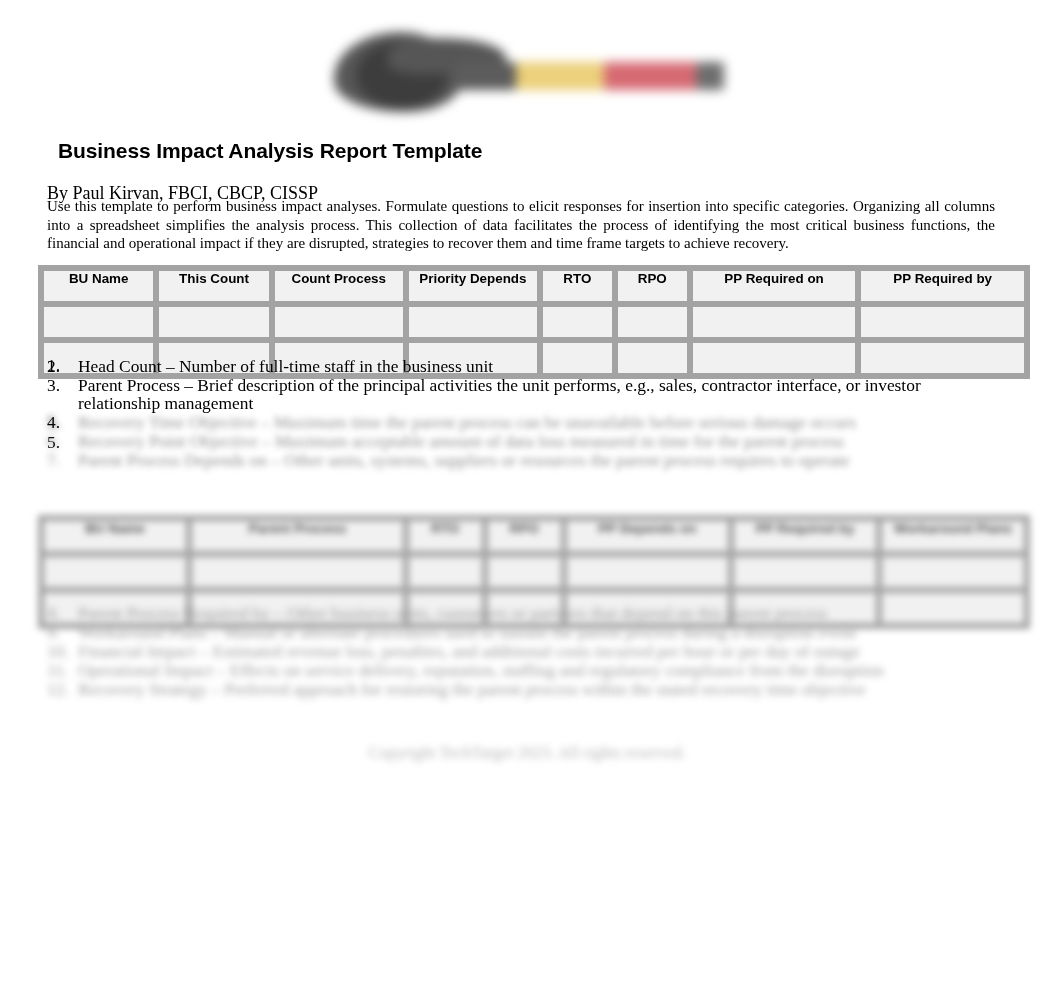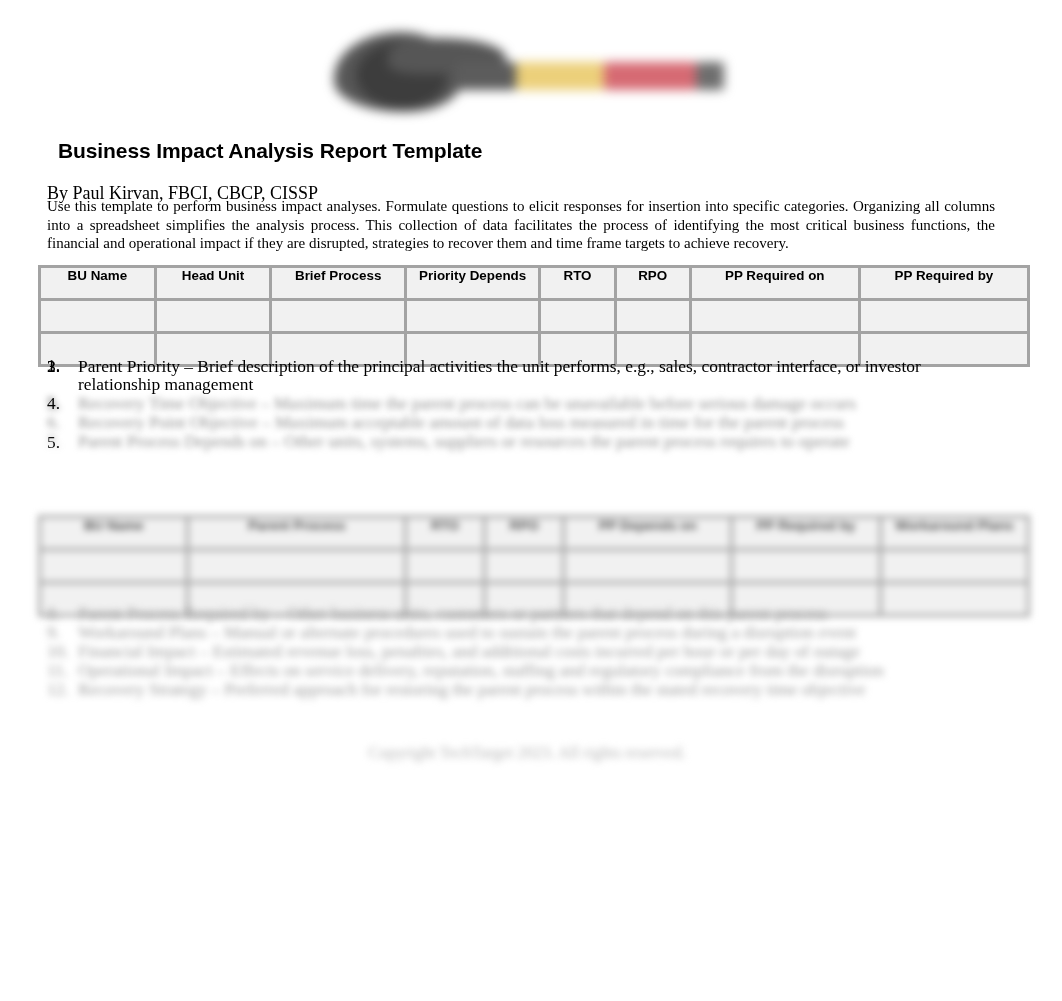--- a/index.html
+++ b/index.html
@@ -111,7 +111,7 @@
     background: #f1f1f1;
   }
   .bia-table td, .bia-table th {
-    border: 3px solid #a3a3a3;
+    border: 6px solid #a3a3a3;
     background: #f1f1f1;
     padding: 0;
     vertical-align: top;

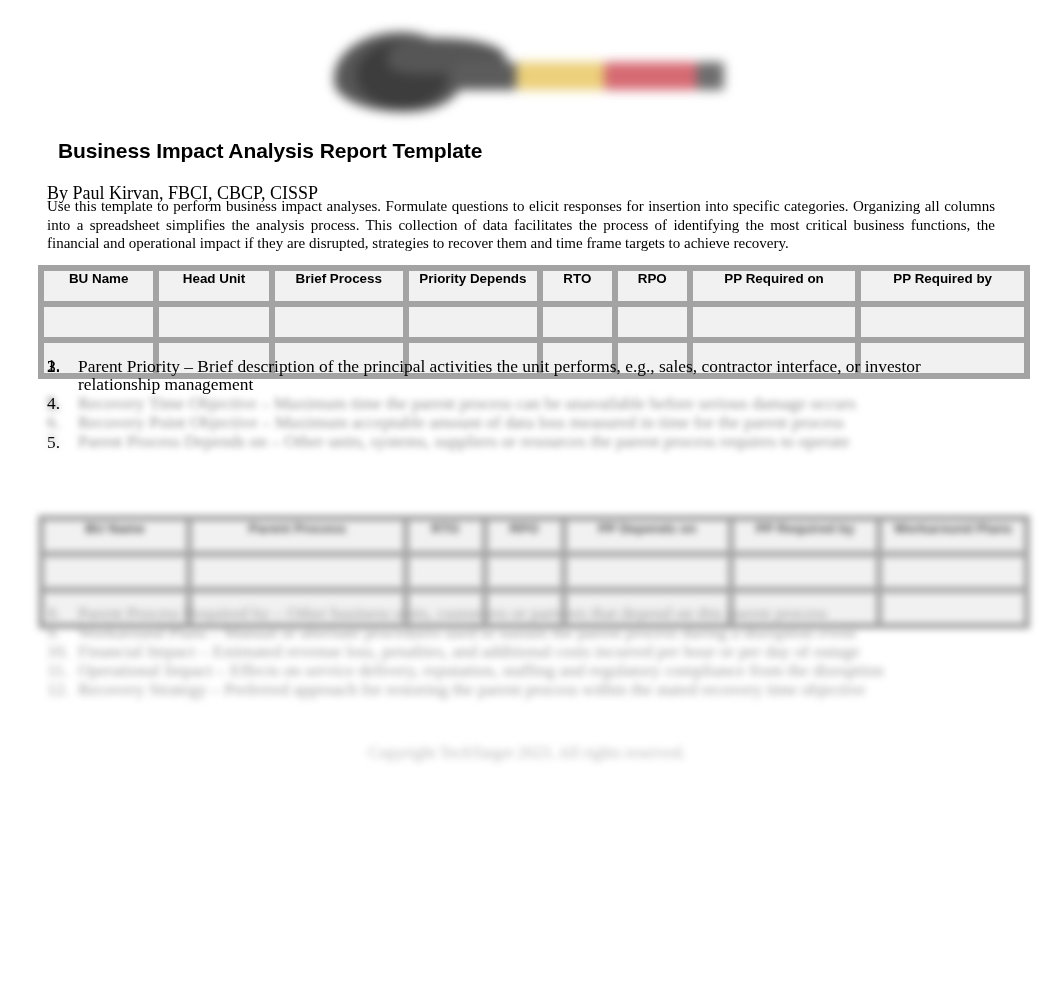--- a/index.html
+++ b/index.html
@@ -244,7 +244,7 @@
   <thead>
     <tr>
         <th>BU Name</th>
-        <th>Head Unit</th>
+        <th>This Count</th>
         <th>Brief Process</th>
         <th>Priority Depends</th>
         <th>RTO</th>

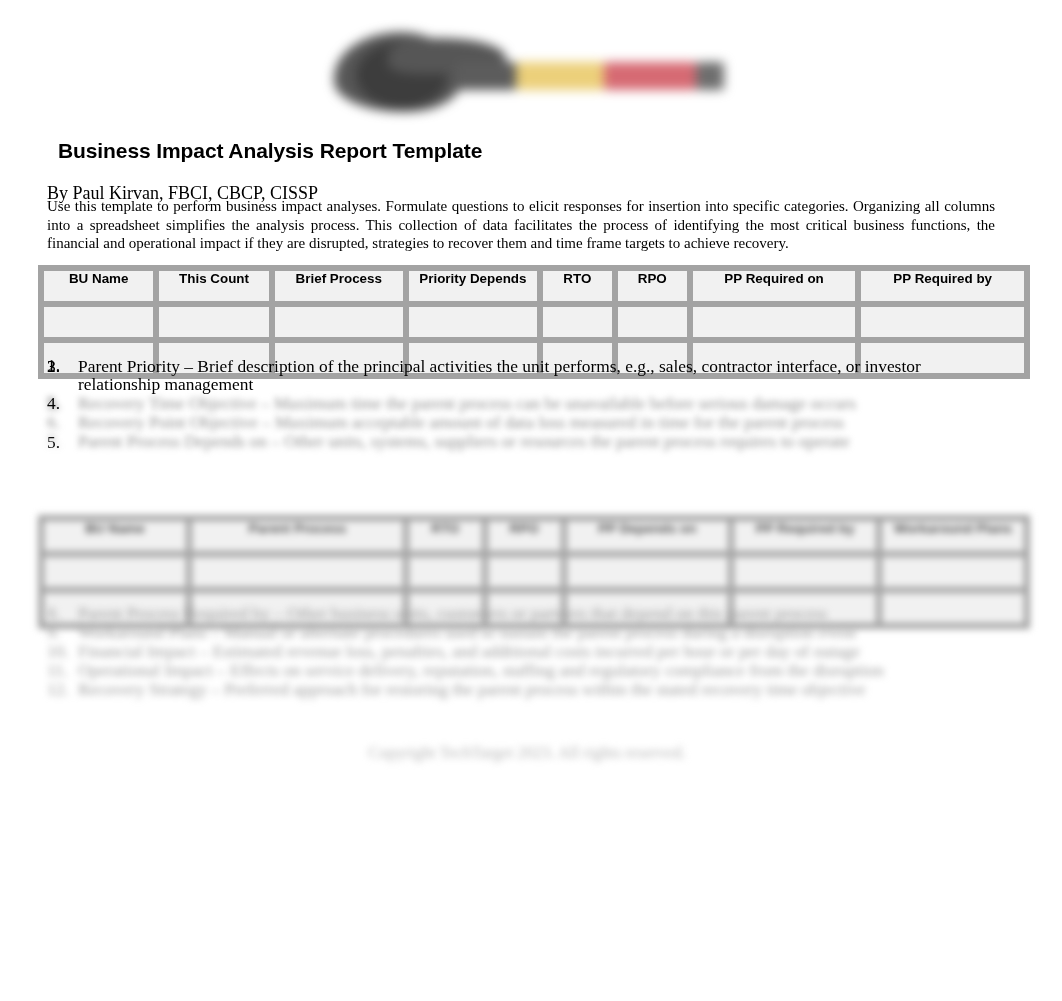--- a/index.html
+++ b/index.html
@@ -245,7 +245,7 @@
     <tr>
         <th>BU Name</th>
         <th>This Count</th>
-        <th>Brief Process</th>
+        <th>Count Process</th>
         <th>Priority Depends</th>
         <th>RTO</th>
         <th>RPO</th>

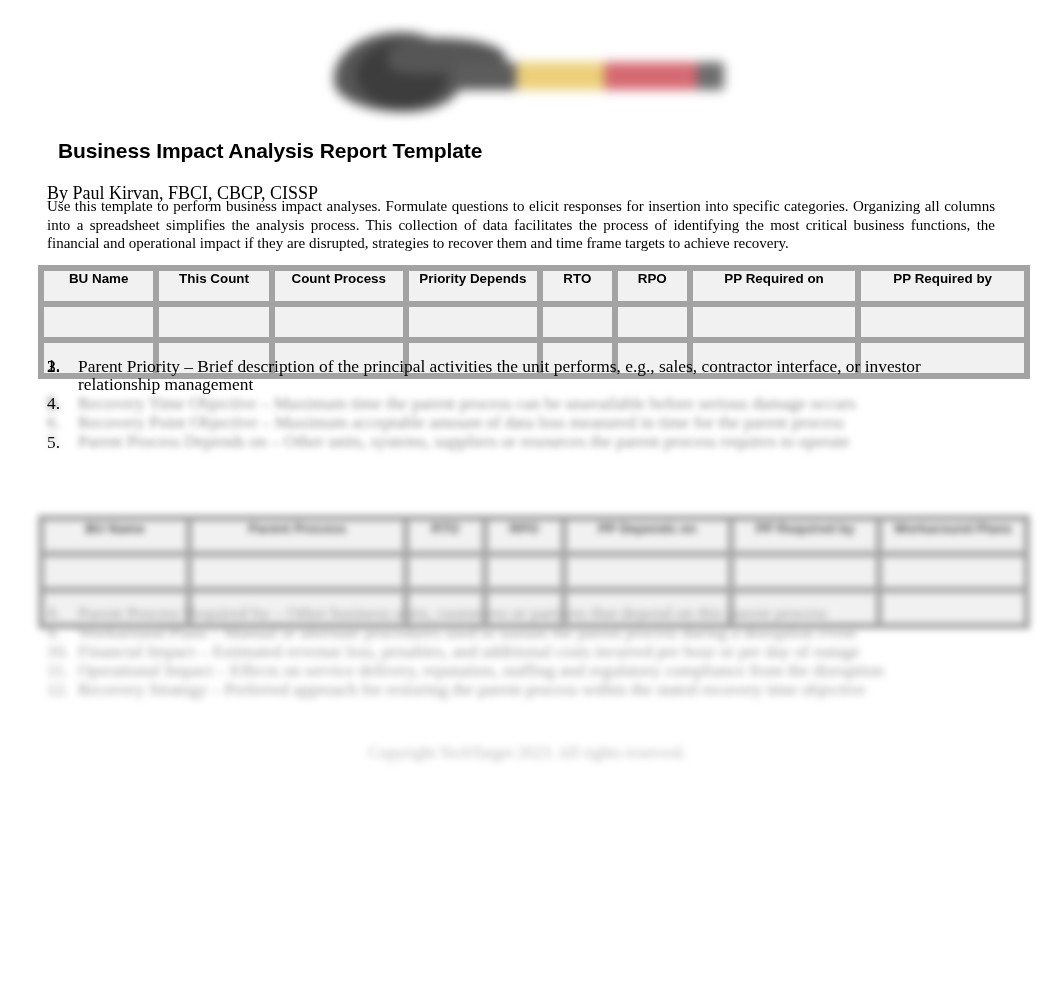--- a/index.html
+++ b/index.html
@@ -279,7 +279,7 @@
 
 <ol class="note-list">
     <li><span class="num">1.</span></li>
-    <li><span class="num">2.</span></li>
+    <li><span class="num">2.</span><span>Head Count – Number of full-time staff in the business unit</span></li>
     <li><span class="num">3.</span><span>Parent Priority – Brief description of the principal activities the unit performs, e.g., sales, contractor interface, or investor relationship management</span></li>
     <li><span class="num">4.</span></li>
     <li class="redacted partial-redact" style="filter: blur(3.4px);"><span class="num" style="filter: none; position: absolute; color: rgb(17, 17, 17);">5.</span><span>Recovery Time Objective – Maximum time the parent process can be unavailable before serious damage occurs</span></li>

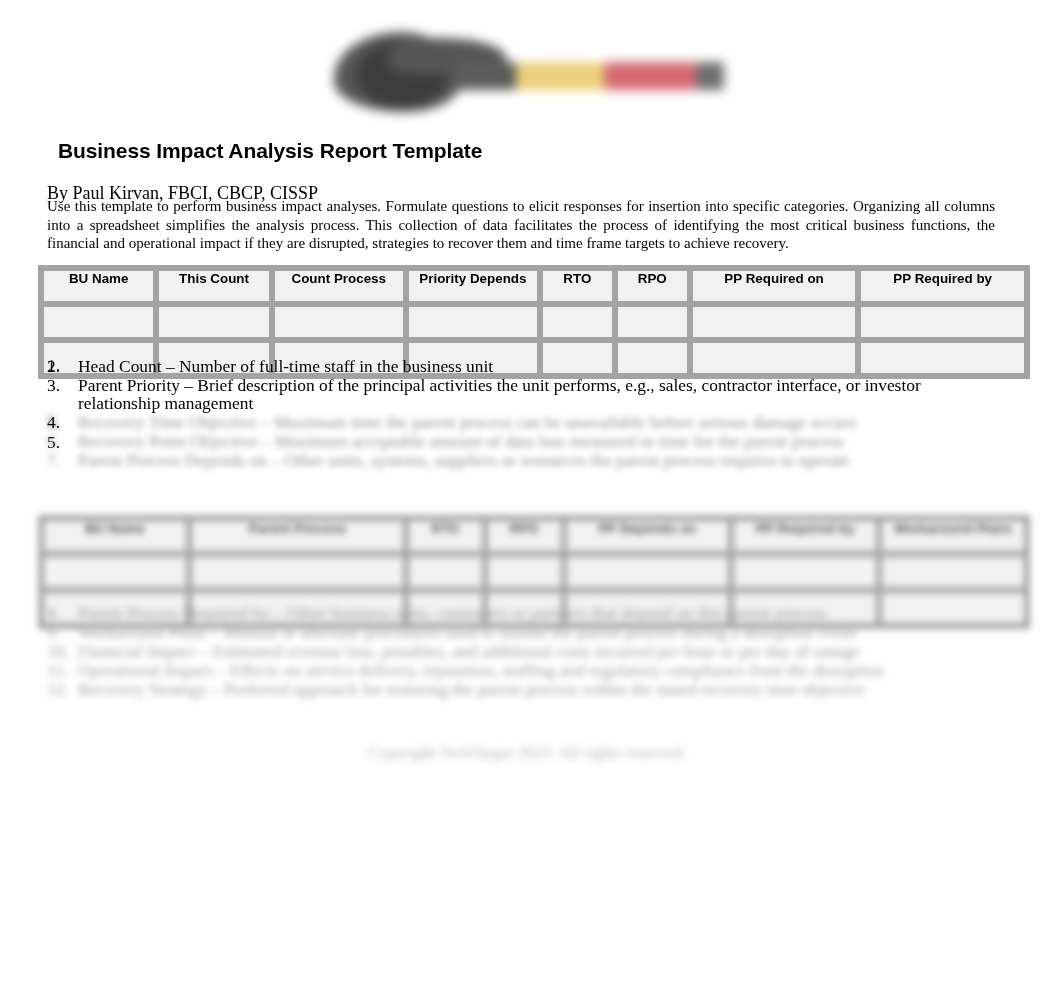--- a/index.html
+++ b/index.html
@@ -280,7 +280,7 @@
 <ol class="note-list">
     <li><span class="num">1.</span></li>
     <li><span class="num">2.</span><span>Head Count – Number of full-time staff in the business unit</span></li>
-    <li><span class="num">3.</span><span>Parent Priority – Brief description of the principal activities the unit performs, e.g., sales, contractor interface, or investor relationship management</span></li>
+    <li><span class="num">3.</span><span>Parent Process – Brief description of the principal activities the unit performs, e.g., sales, contractor interface, or investor relationship management</span></li>
     <li><span class="num">4.</span></li>
     <li class="redacted partial-redact" style="filter: blur(3.4px);"><span class="num" style="filter: none; position: absolute; color: rgb(17, 17, 17);">5.</span><span>Recovery Time Objective – Maximum time the parent process can be unavailable before serious damage occurs</span></li>
     <li class="redacted"><span class="num">6.</span><span>Recovery Point Objective – Maximum acceptable amount of data loss measured in time for the parent process</span></li>

